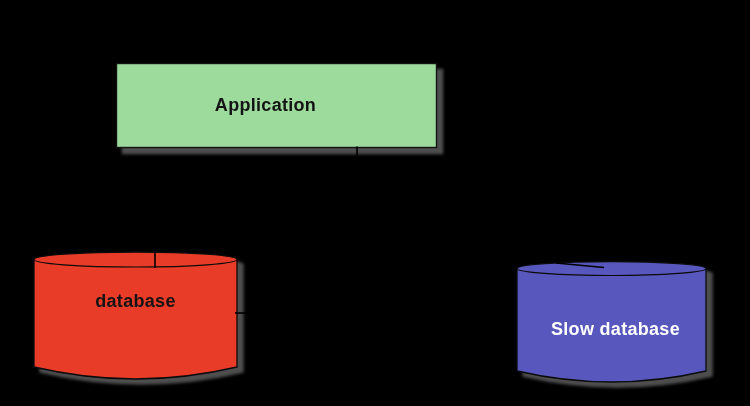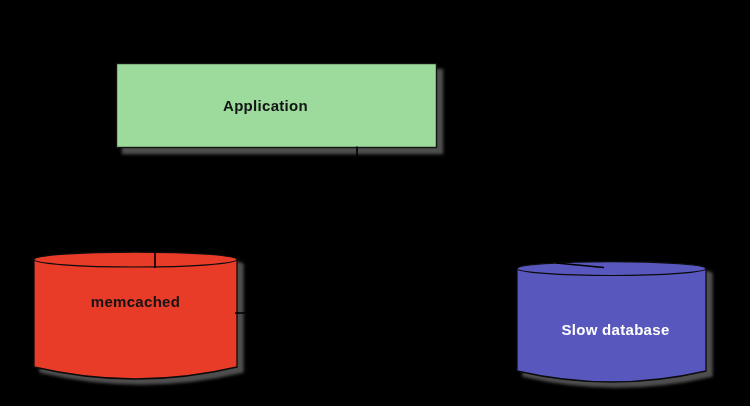--- a/index.html
+++ b/index.html
@@ -32,7 +32,7 @@
     align-items: center;
     justify-content: center;
     font-weight: bold;
-    font-size: 15px;
+    font-size: 18px;
     letter-spacing: 0.3px;
     pointer-events: none;
     white-space: nowrap;

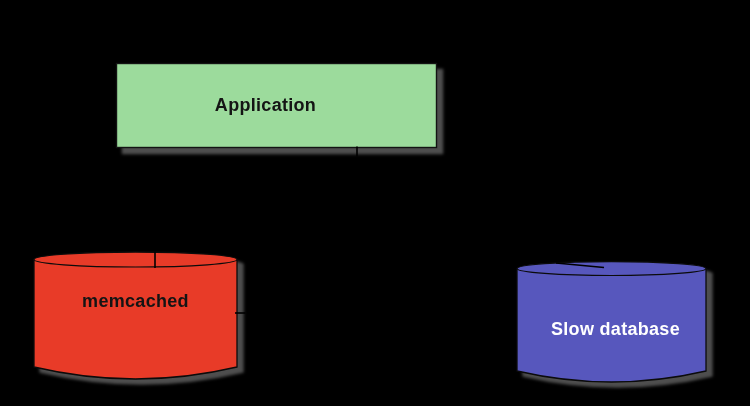--- a/index.html
+++ b/index.html
@@ -95,7 +95,7 @@
 
   <div class="label app-label">Application</div>
 
-  <div class="label mem-label">memcached</div>
+  <div class="label mem-label">database</div>
 
   <div class="label db-label">Slow database</div>
 

